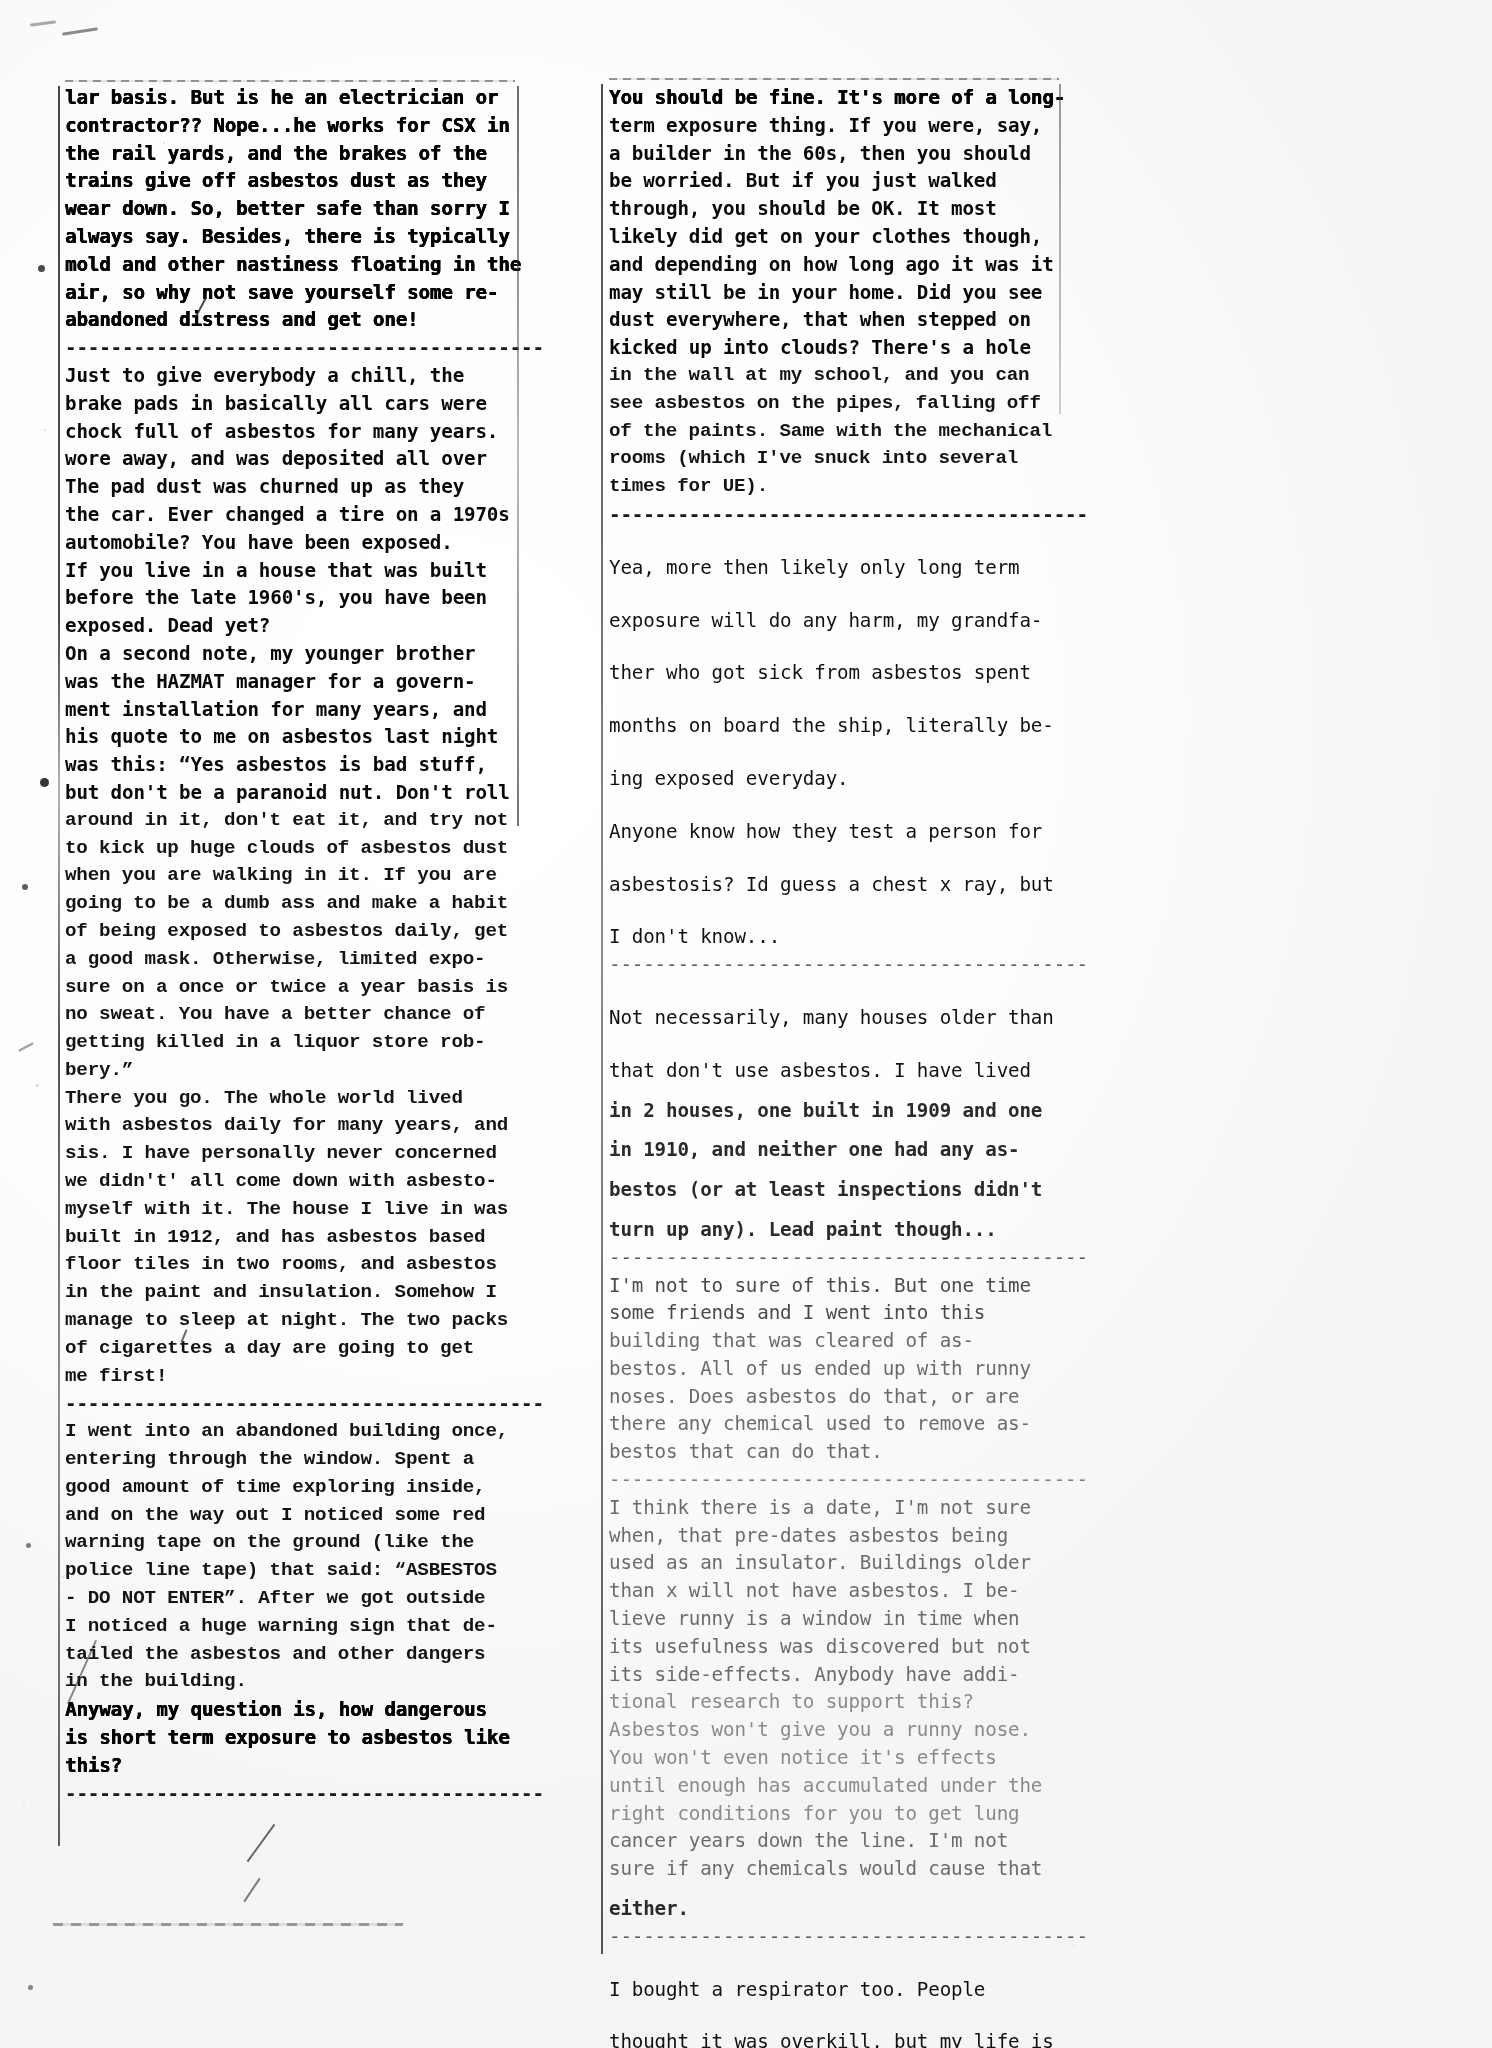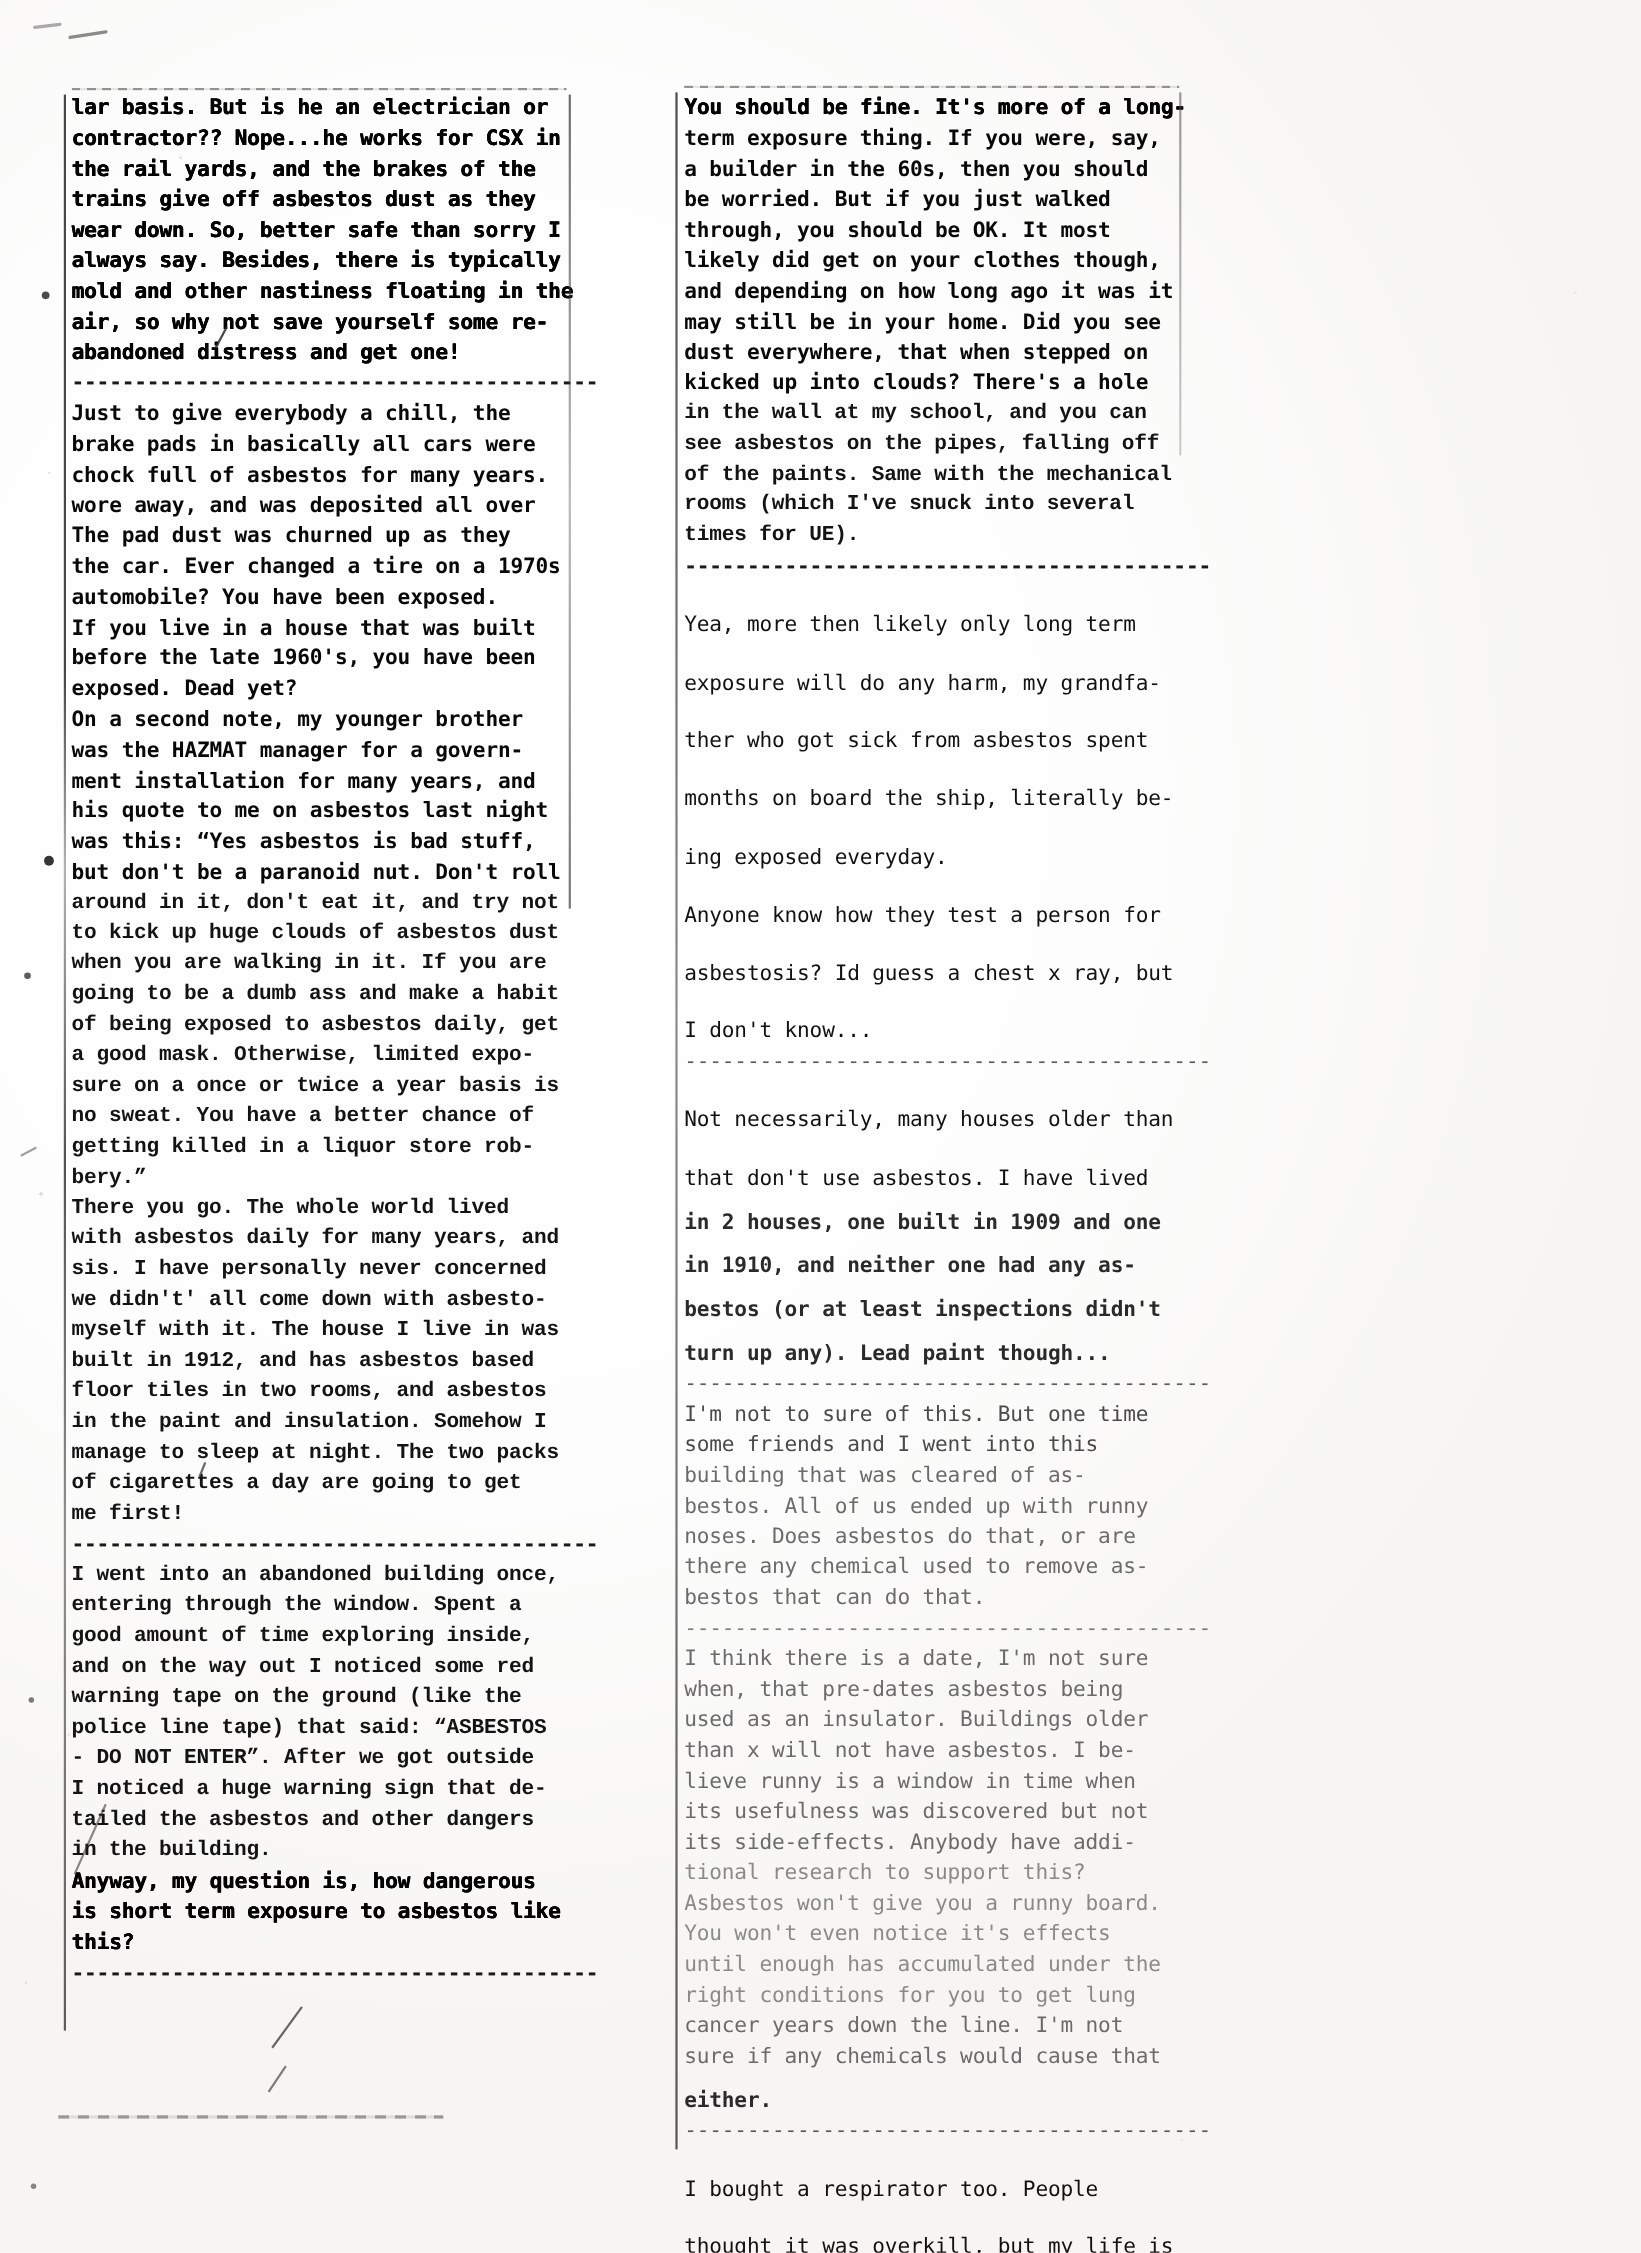--- a/index.html
+++ b/index.html
@@ -47,7 +47,7 @@
     left:60px;top:84px;
     width:1372px;height:1880px;
     display:flex;
-    gap:50px;
+    gap:37px;
   }
   .column{
     position:relative;

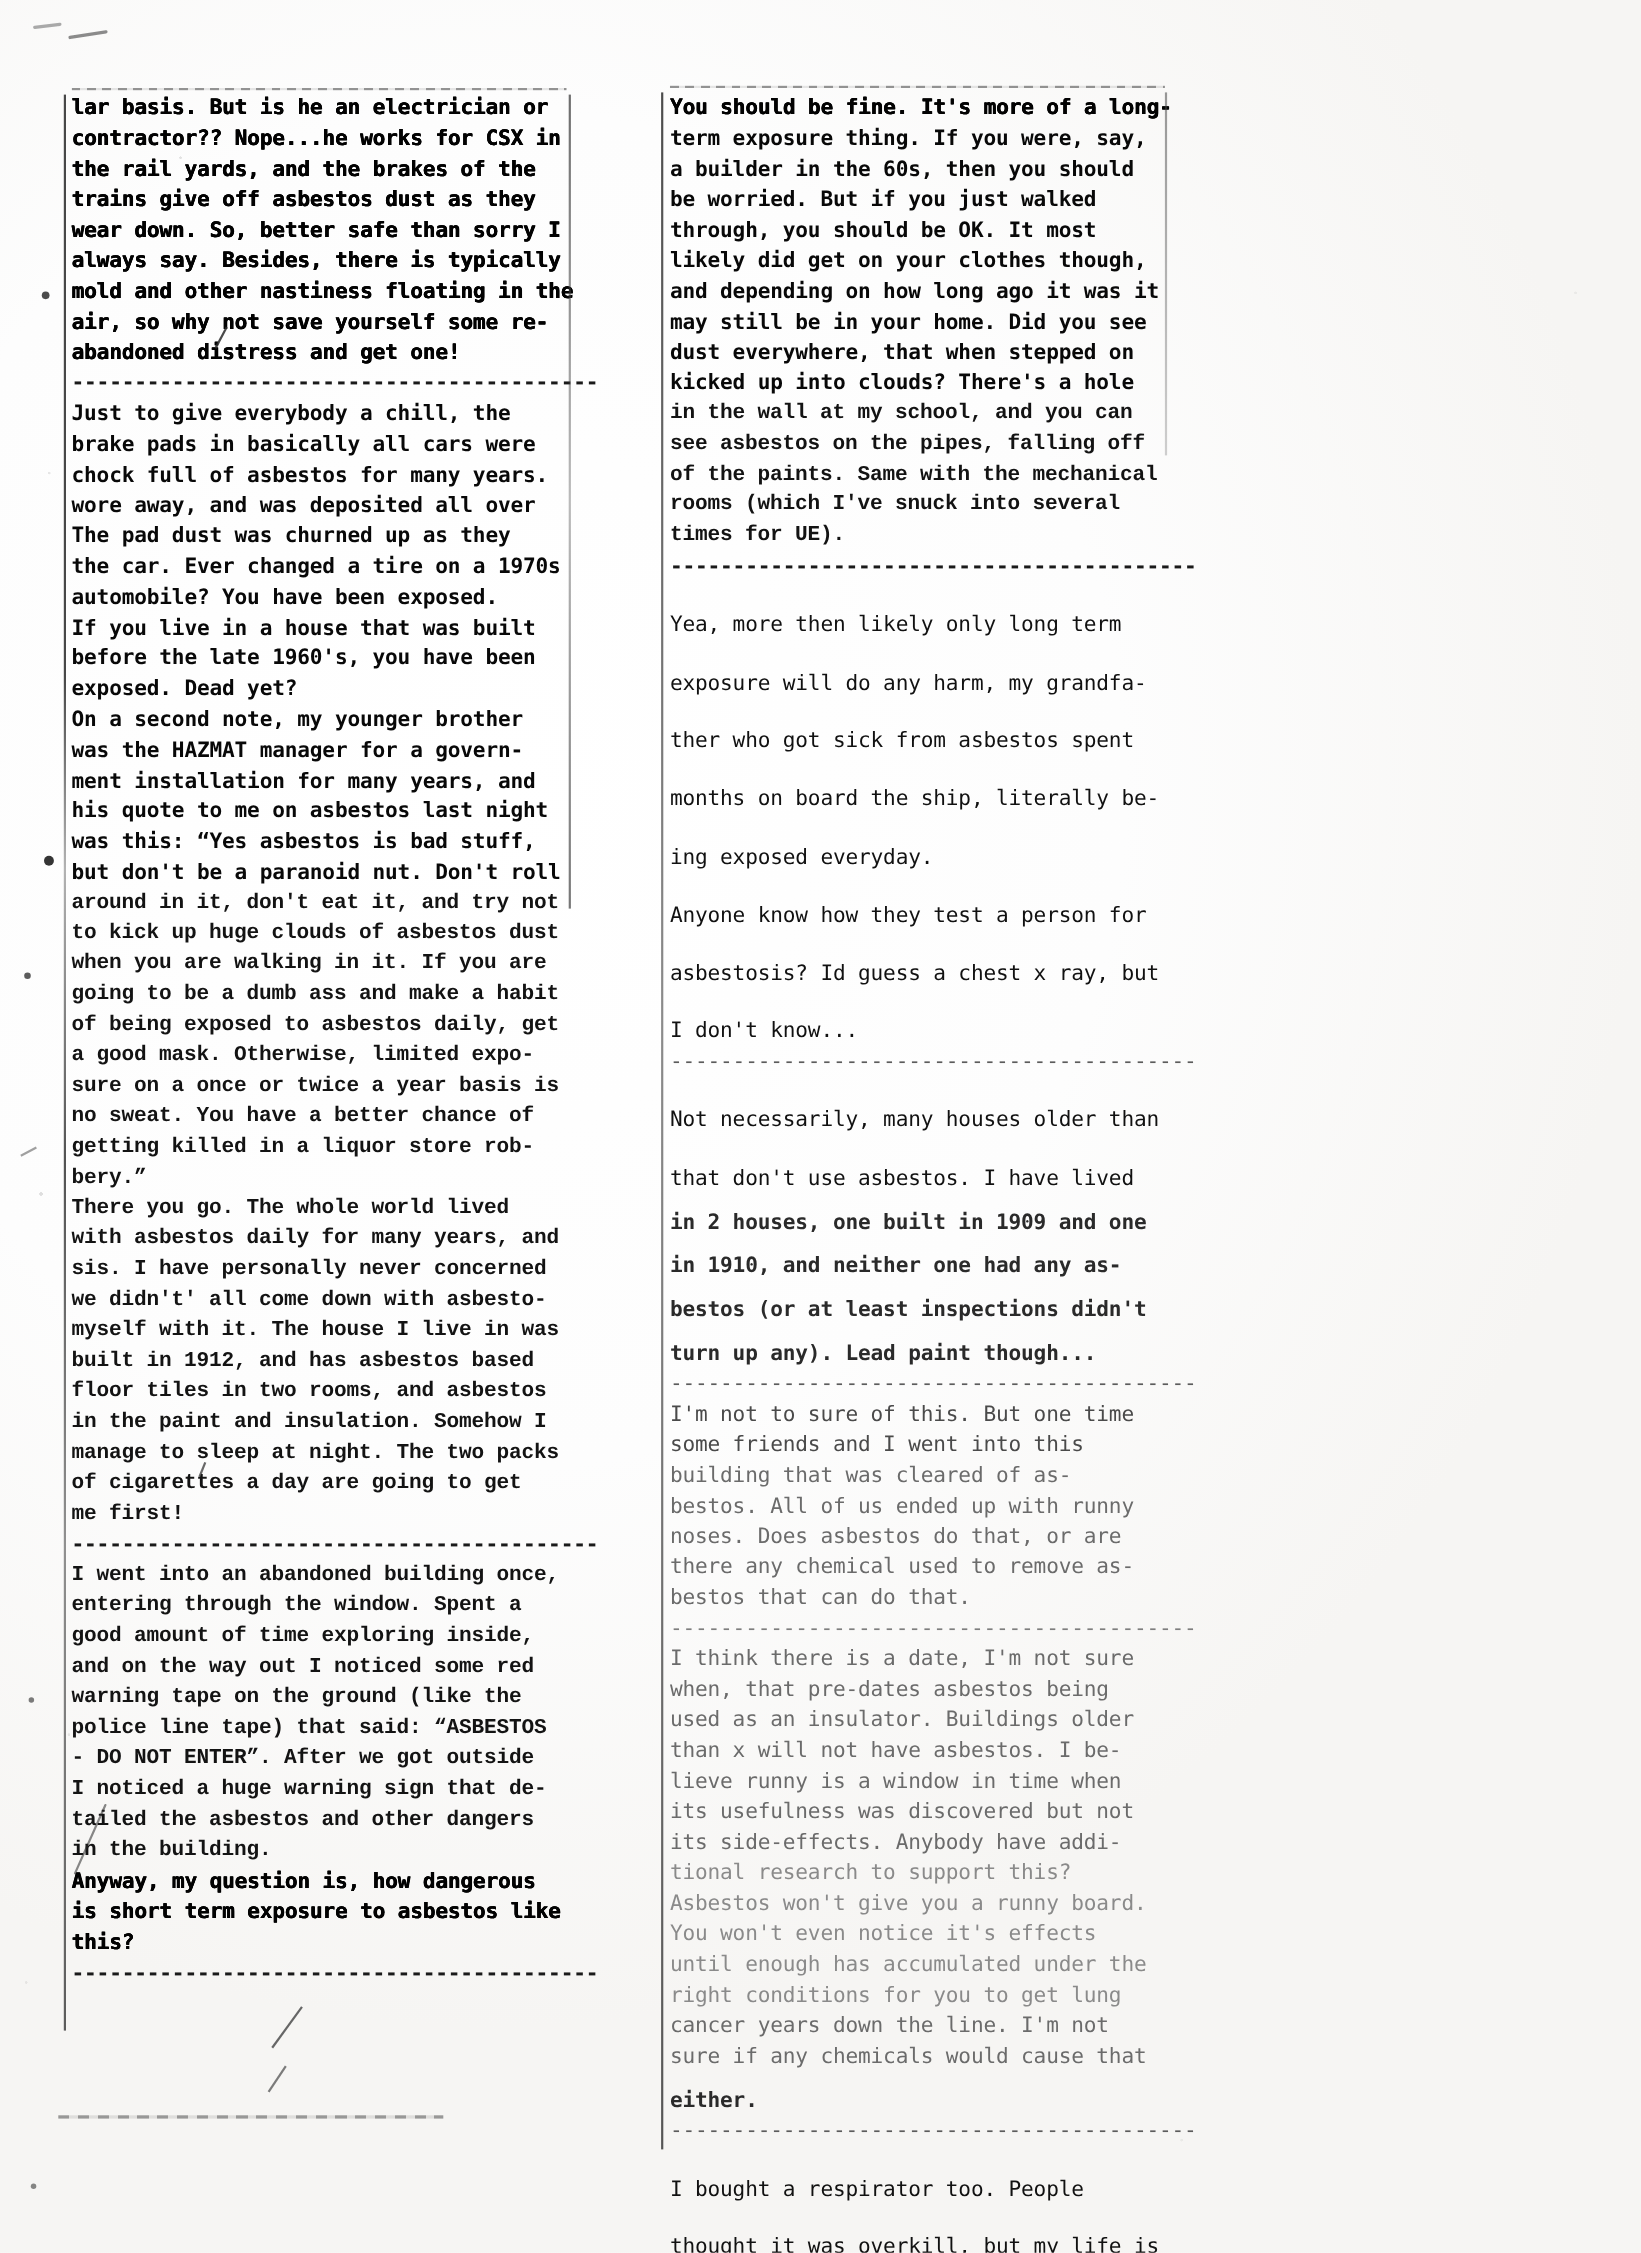--- a/index.html
+++ b/index.html
@@ -292,7 +292,7 @@
         <div class="line ink-faint">its usefulness was discovered but not</div>
         <div class="line ink-faint">its side-effects. Anybody have addi-</div>
         <div class="line ink-ghost">tional research to support this?</div>
-        <div class="line ink-ghost">Asbestos won't give you a runny board.</div>
+        <div class="line ink-ghost">Asbestos won't give you a runny nose.</div>
         <div class="line ink-ghost">You won't even notice it's effects</div>
         <div class="line ink-ghost">until enough has accumulated under the</div>
         <div class="line ink-ghost">right conditions for you to get lung</div>

